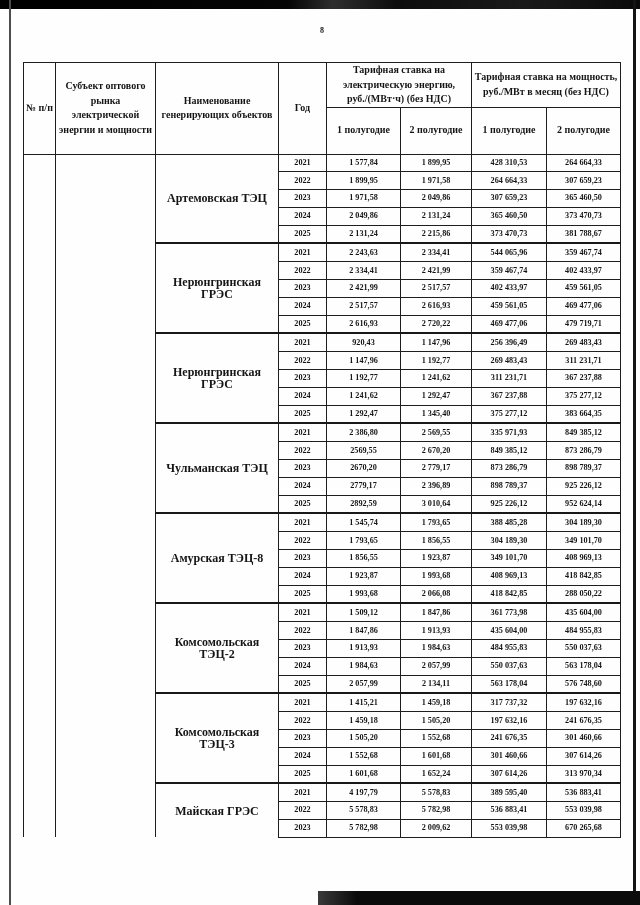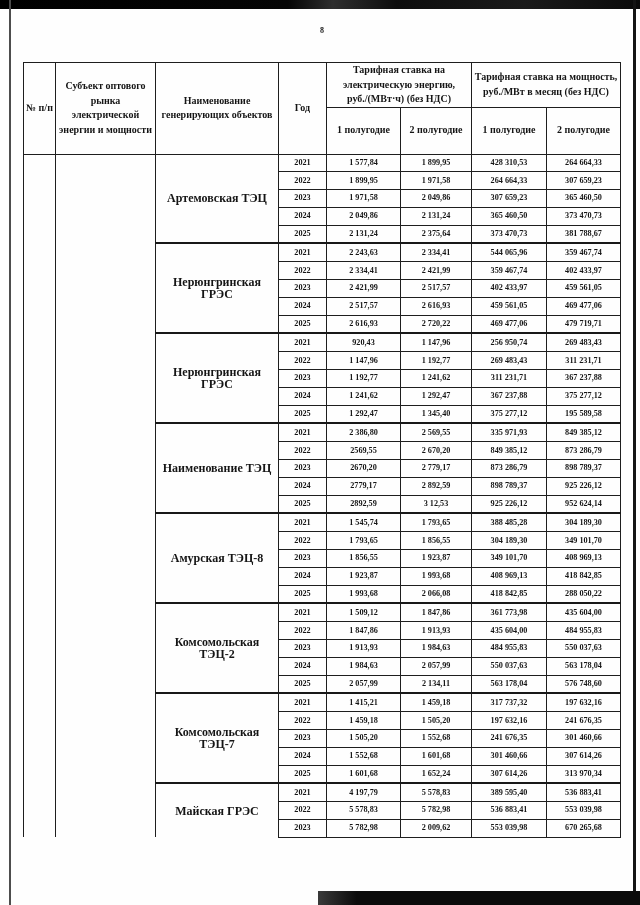--- a/index.html
+++ b/index.html
@@ -106,7 +106,7 @@
         <tr>
           <td>2025</td>
           <td>2 131,24</td>
-          <td>2 375,64</td>
+          <td>2 215,86</td>
           <td>373 470,73</td>
           <td>381 788,67</td>
         </tr>

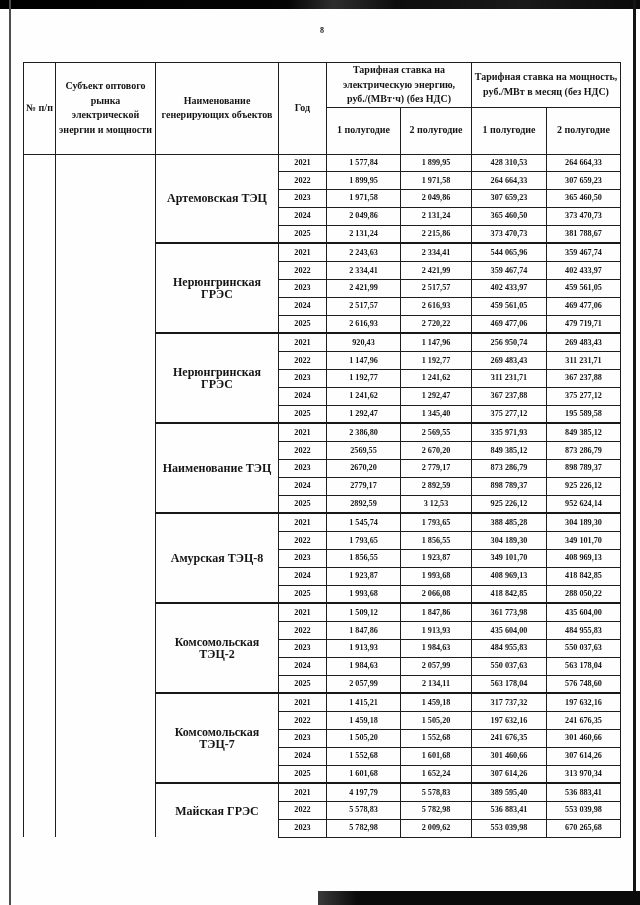--- a/index.html
+++ b/index.html
@@ -151,7 +151,7 @@
           <td>2021</td>
           <td>920,43</td>
           <td>1 147,96</td>
-          <td>256 950,74</td>
+          <td>256 396,49</td>
           <td>269 483,43</td>
         </tr>
         <tr>

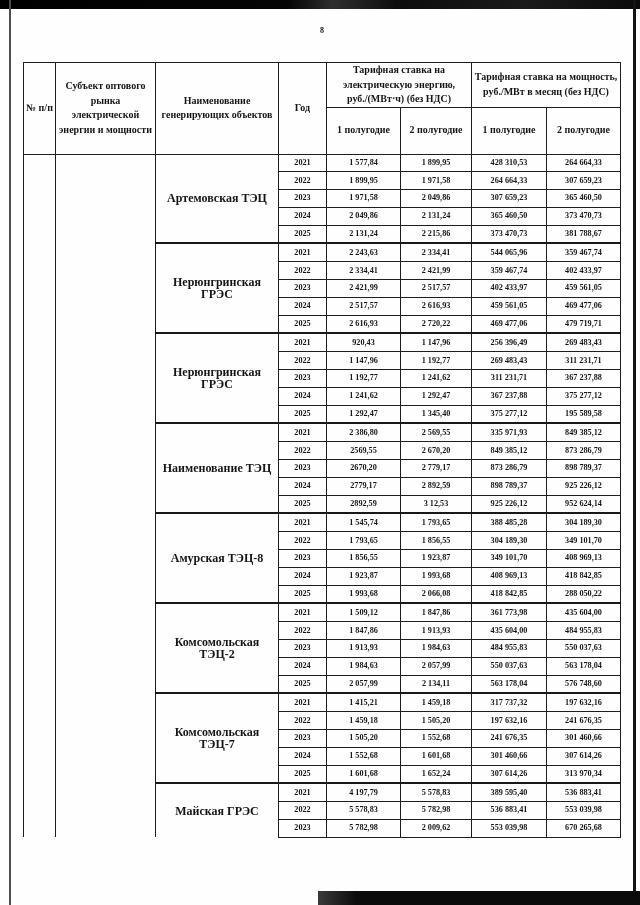--- a/index.html
+++ b/index.html
@@ -180,7 +180,7 @@
           <td>1 292,47</td>
           <td>1 345,40</td>
           <td>375 277,12</td>
-          <td>195 589,58</td>
+          <td>383 664,35</td>
         </tr>
         <tr class="block-start">
           <td rowspan="5" class="plant-name">Наименование ТЭЦ</td>

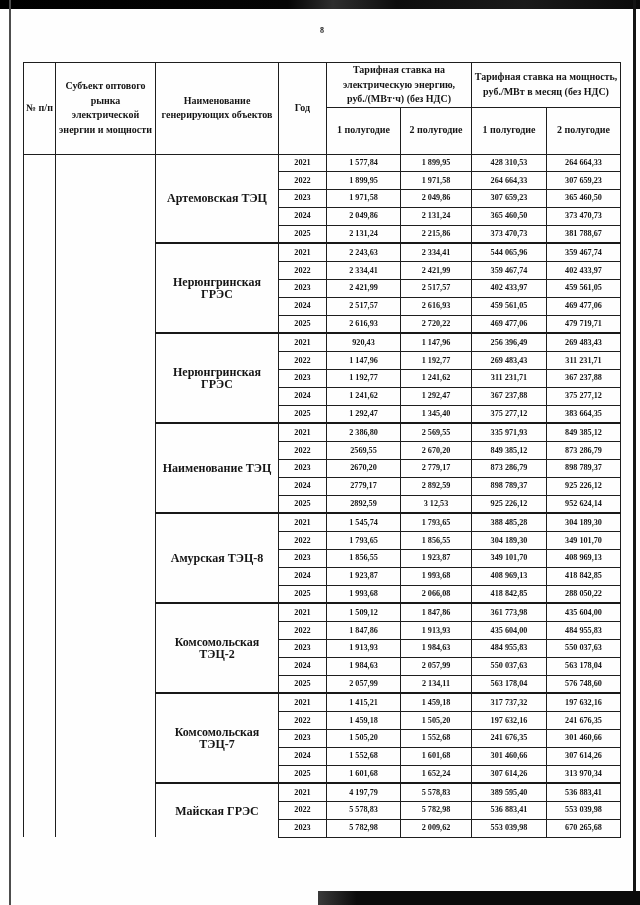--- a/index.html
+++ b/index.html
@@ -183,7 +183,7 @@
           <td>383 664,35</td>
         </tr>
         <tr class="block-start">
-          <td rowspan="5" class="plant-name">Наименование ТЭЦ</td>
+          <td rowspan="5" class="plant-name">Чульманская ТЭЦ</td>
           <td>2021</td>
           <td>2 386,80</td>
           <td>2 569,55</td>

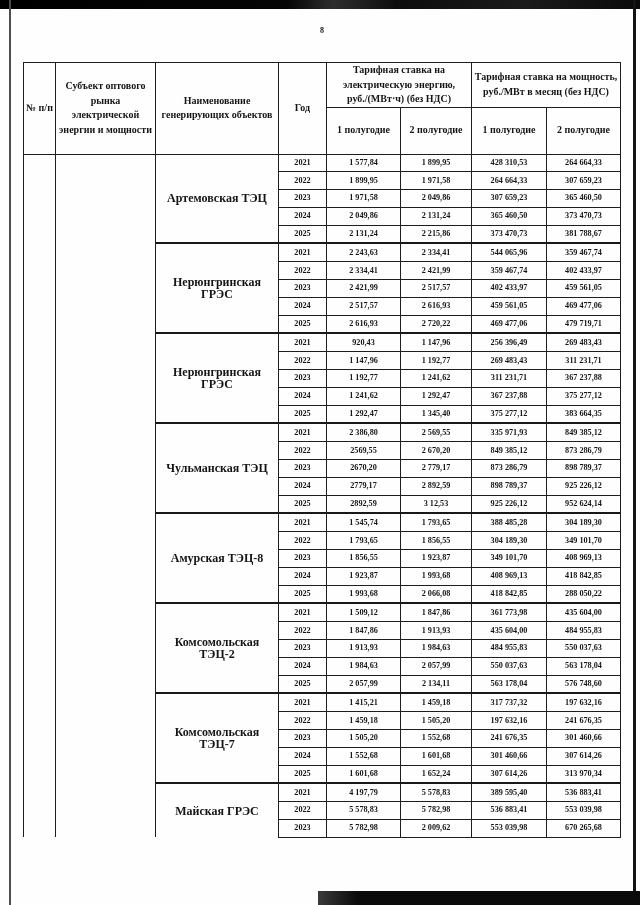--- a/index.html
+++ b/index.html
@@ -207,7 +207,7 @@
         <tr>
           <td>2024</td>
           <td>2779,17</td>
-          <td>2 892,59</td>
+          <td>2 396,89</td>
           <td>898 789,37</td>
           <td>925 226,12</td>
         </tr>

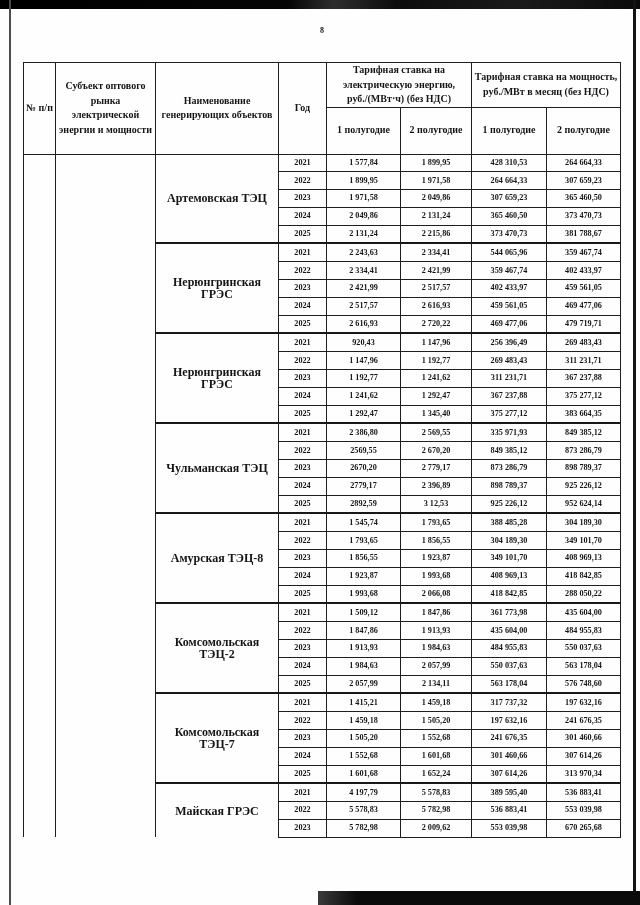--- a/index.html
+++ b/index.html
@@ -214,7 +214,7 @@
         <tr>
           <td>2025</td>
           <td>2892,59</td>
-          <td>3 12,53</td>
+          <td>3 010,64</td>
           <td>925 226,12</td>
           <td>952 624,14</td>
         </tr>

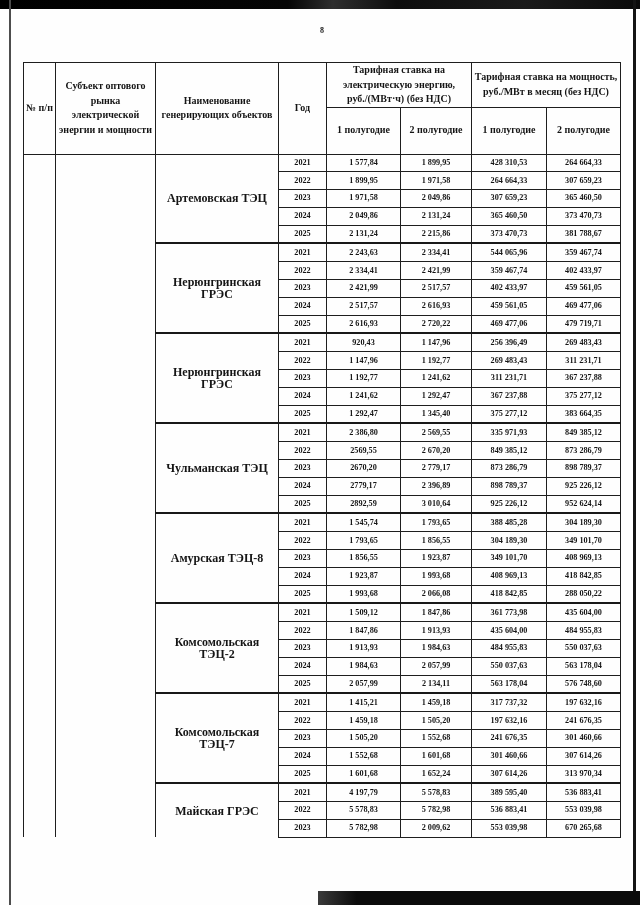--- a/index.html
+++ b/index.html
@@ -291,7 +291,7 @@
           <td>576 748,60</td>
         </tr>
         <tr class="block-start">
-          <td rowspan="5" class="plant-name">Комсомольская ТЭЦ-7</td>
+          <td rowspan="5" class="plant-name">Комсомольская ТЭЦ-3</td>
           <td>2021</td>
           <td>1 415,21</td>
           <td>1 459,18</td>

